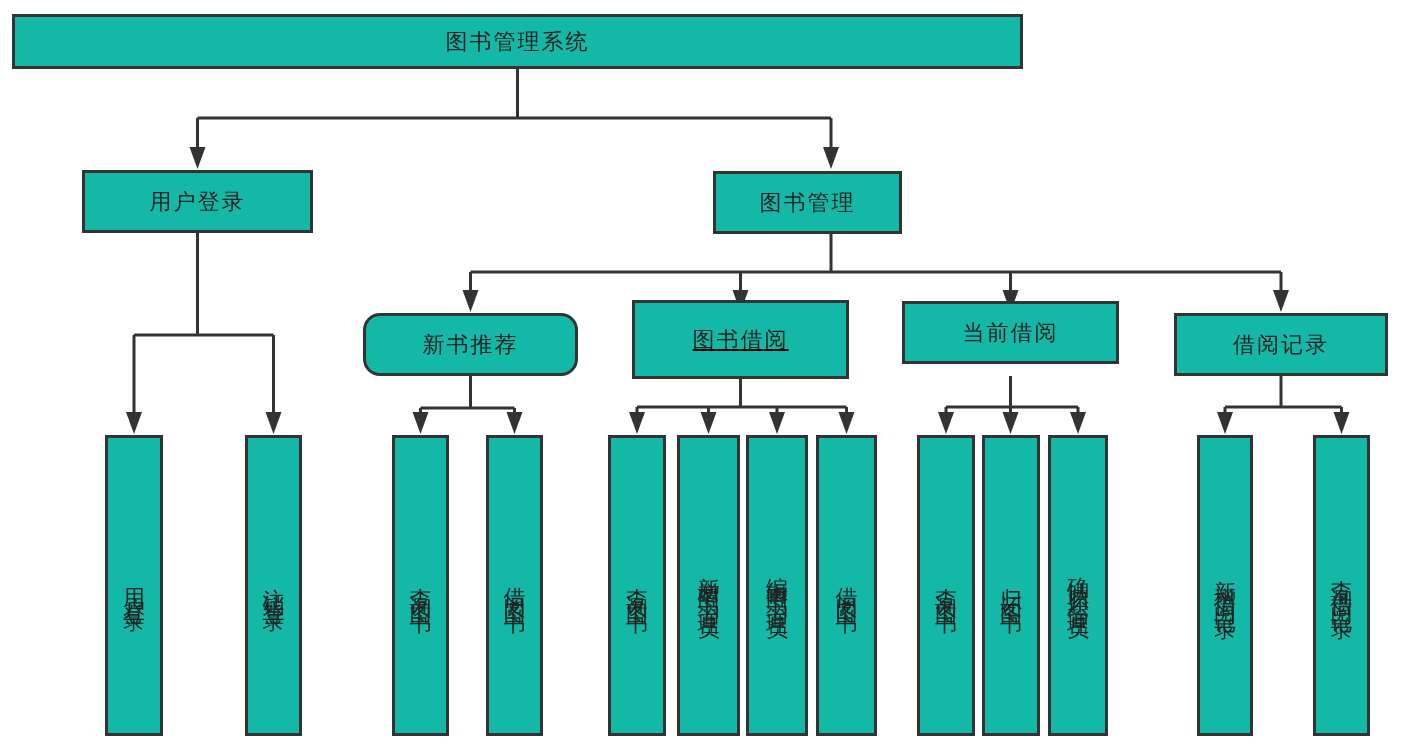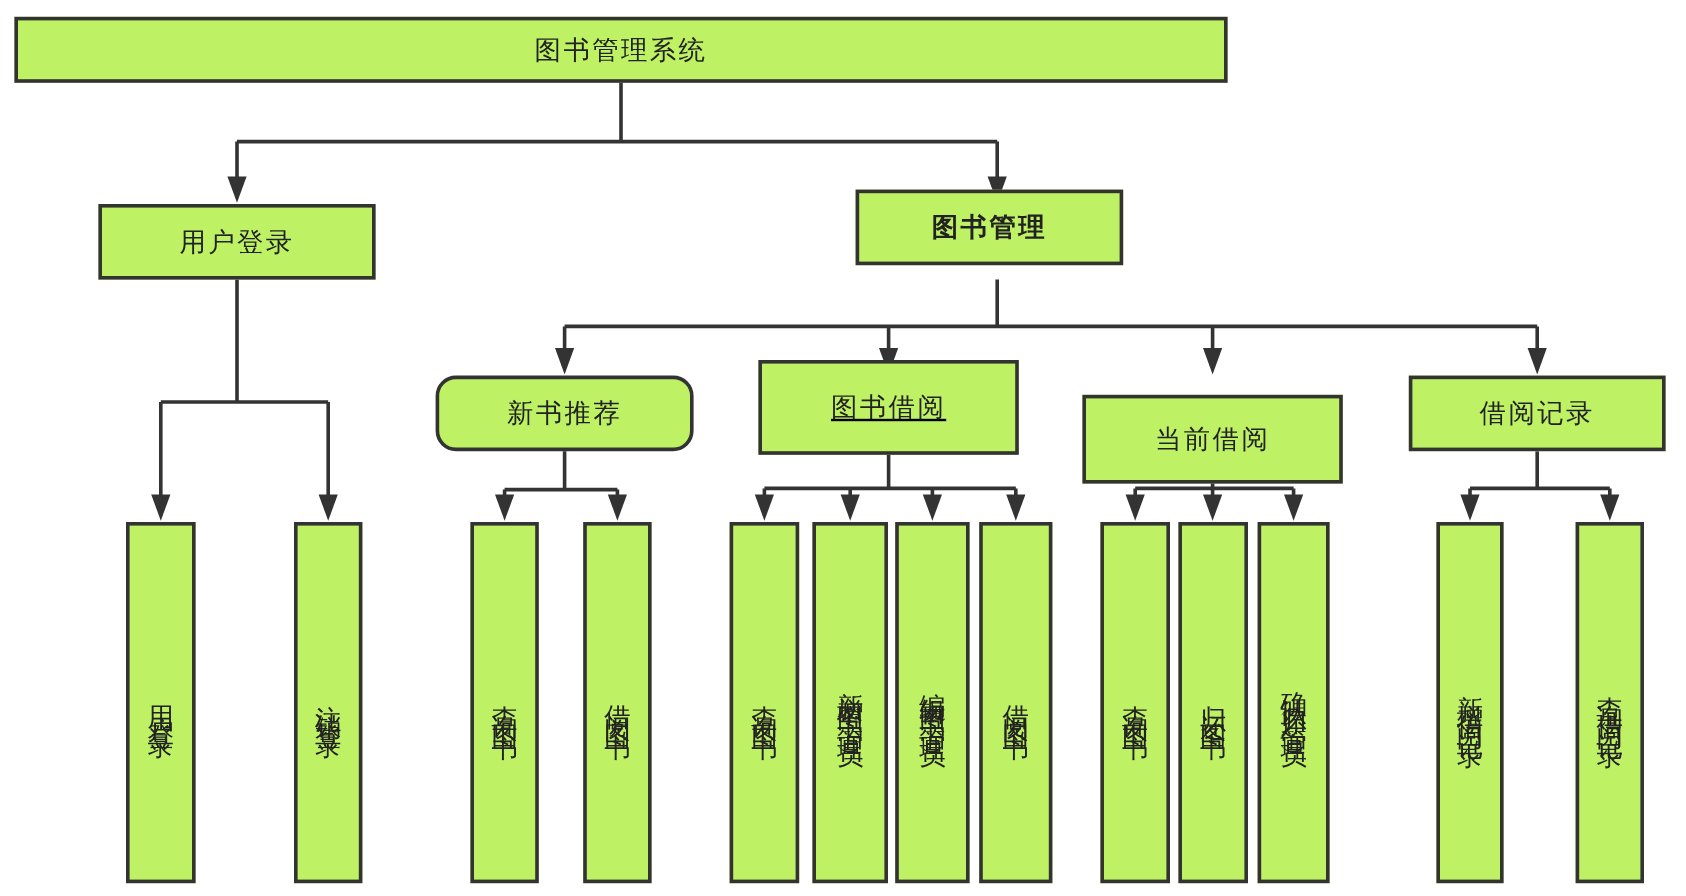--- a/index.html
+++ b/index.html
@@ -21,7 +21,7 @@
     position: absolute;
     box-sizing: border-box;
     border: 3px solid #333333;
-    background: #bef264;
+    background: #14b8a6;
     display: flex;
     align-items: center;
     justify-content: center;

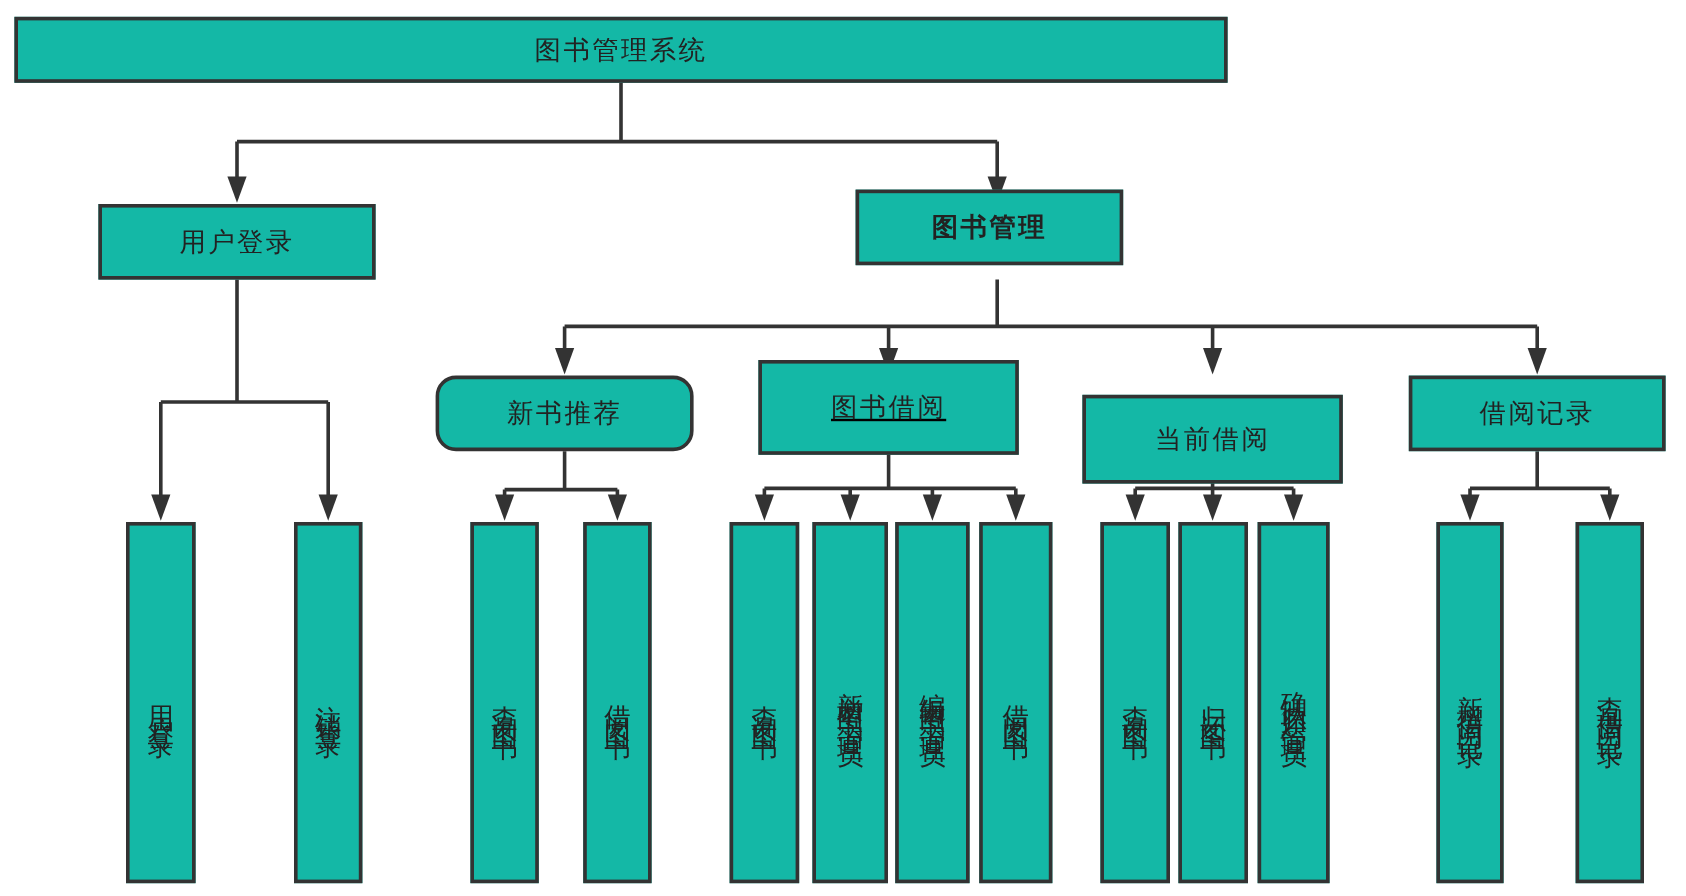--- a/index.html
+++ b/index.html
@@ -108,7 +108,7 @@
   <div class="node" style="left:82px; top:170px; width:231px; height:63px;">
     <span class="h-label">用户登录</span>
   </div>
-  <div class="node" style="left:713px; top:158px; width:223px; height:63px;font-weight:bold;">
+  <div class="node" style="left:713px; top:171px; width:189px; height:63px;">
     <span class="h-label">图书管理</span>
   </div>
 

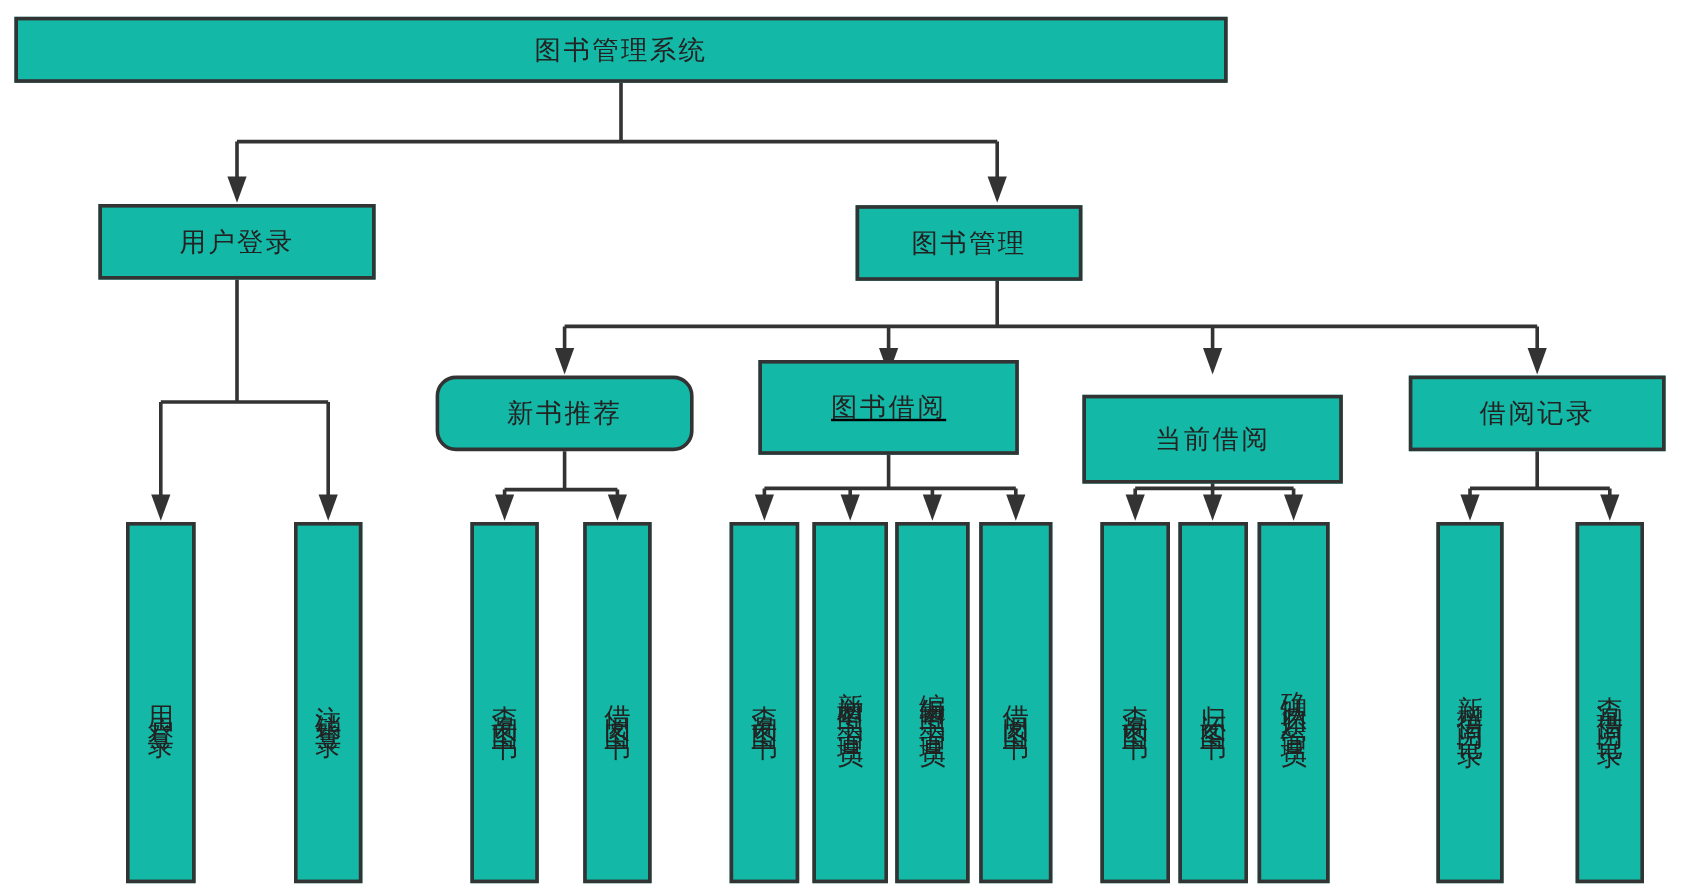--- a/index.html
+++ b/index.html
@@ -118,7 +118,7 @@
   <div class="node" style="left:632px; top:300px; width:217px; height:79px;text-decoration:underline;">
     <span class="h-label">图书借阅</span>
   </div>
-  <div class="node" style="left:902px; top:329px; width:217px; height:74px;">
+  <div class="node" style="left:902px; top:301px; width:217px; height:63px;">
     <span class="h-label">当前借阅</span>
   </div>
   <div class="node" style="left:1174px; top:313px; width:214px; height:63px;">

